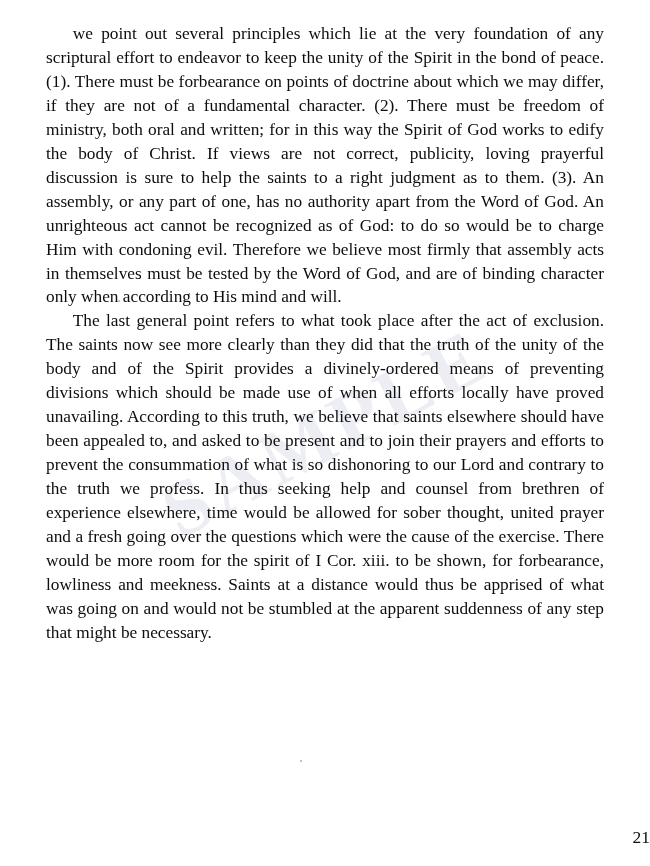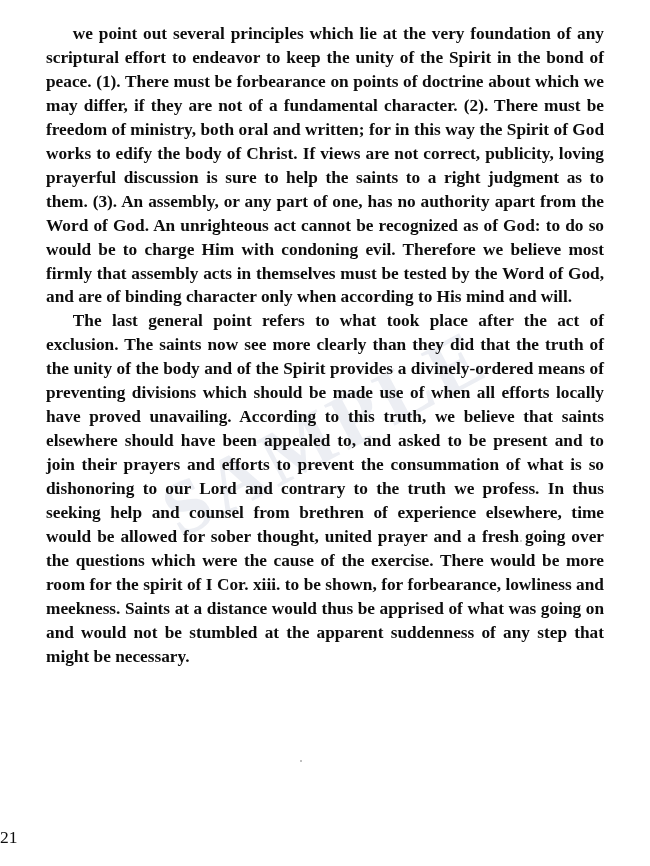--- a/index.html
+++ b/index.html
@@ -53,7 +53,6 @@
     text-justify: inter-word;
     -webkit-hyphens: manual;
     hyphens: manual;
-    font-weight: bold;
   }
   .para {
     margin: 0;

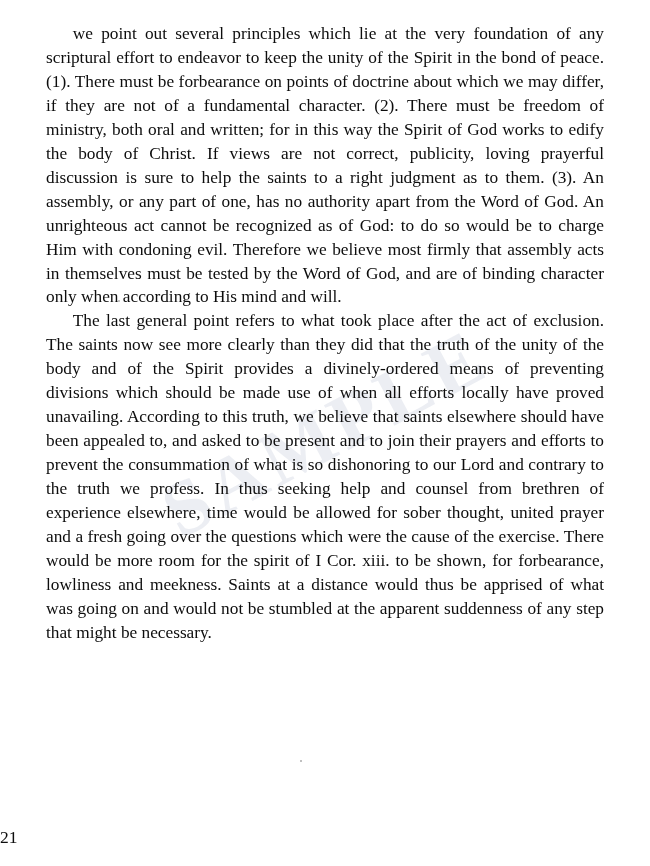--- a/index.html
+++ b/index.html
@@ -67,7 +67,7 @@
     left: 0;
     right: 0;
     bottom: 18px;
-    text-align: left;
+    text-align: right;
     font-size: 17.5px;
     font-family: "Liberation Serif", serif;
     color: #0d0d0d;

